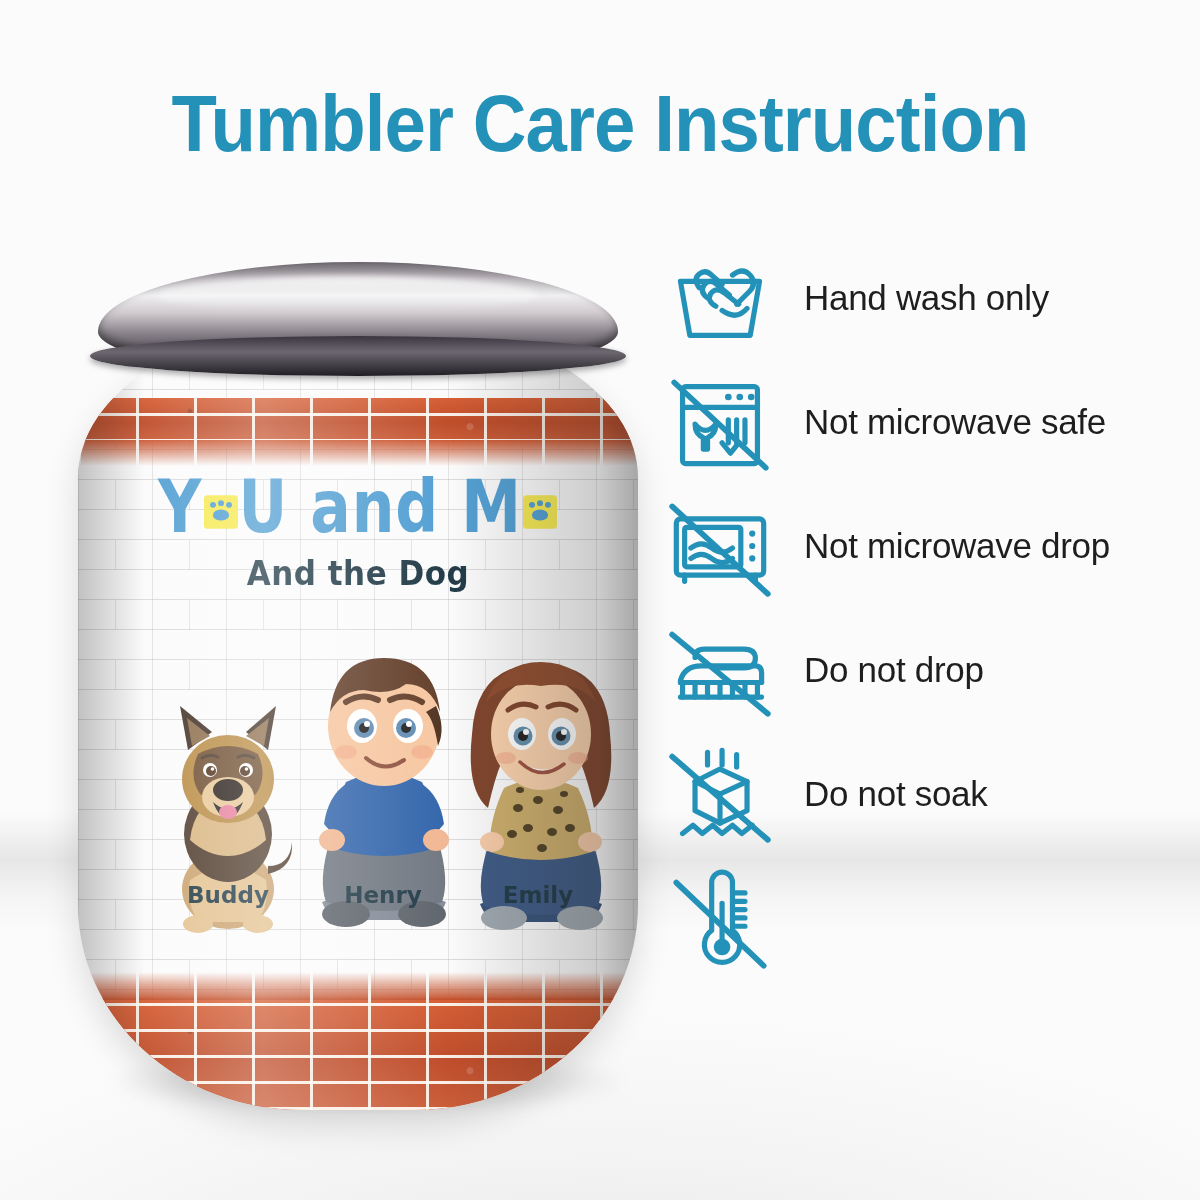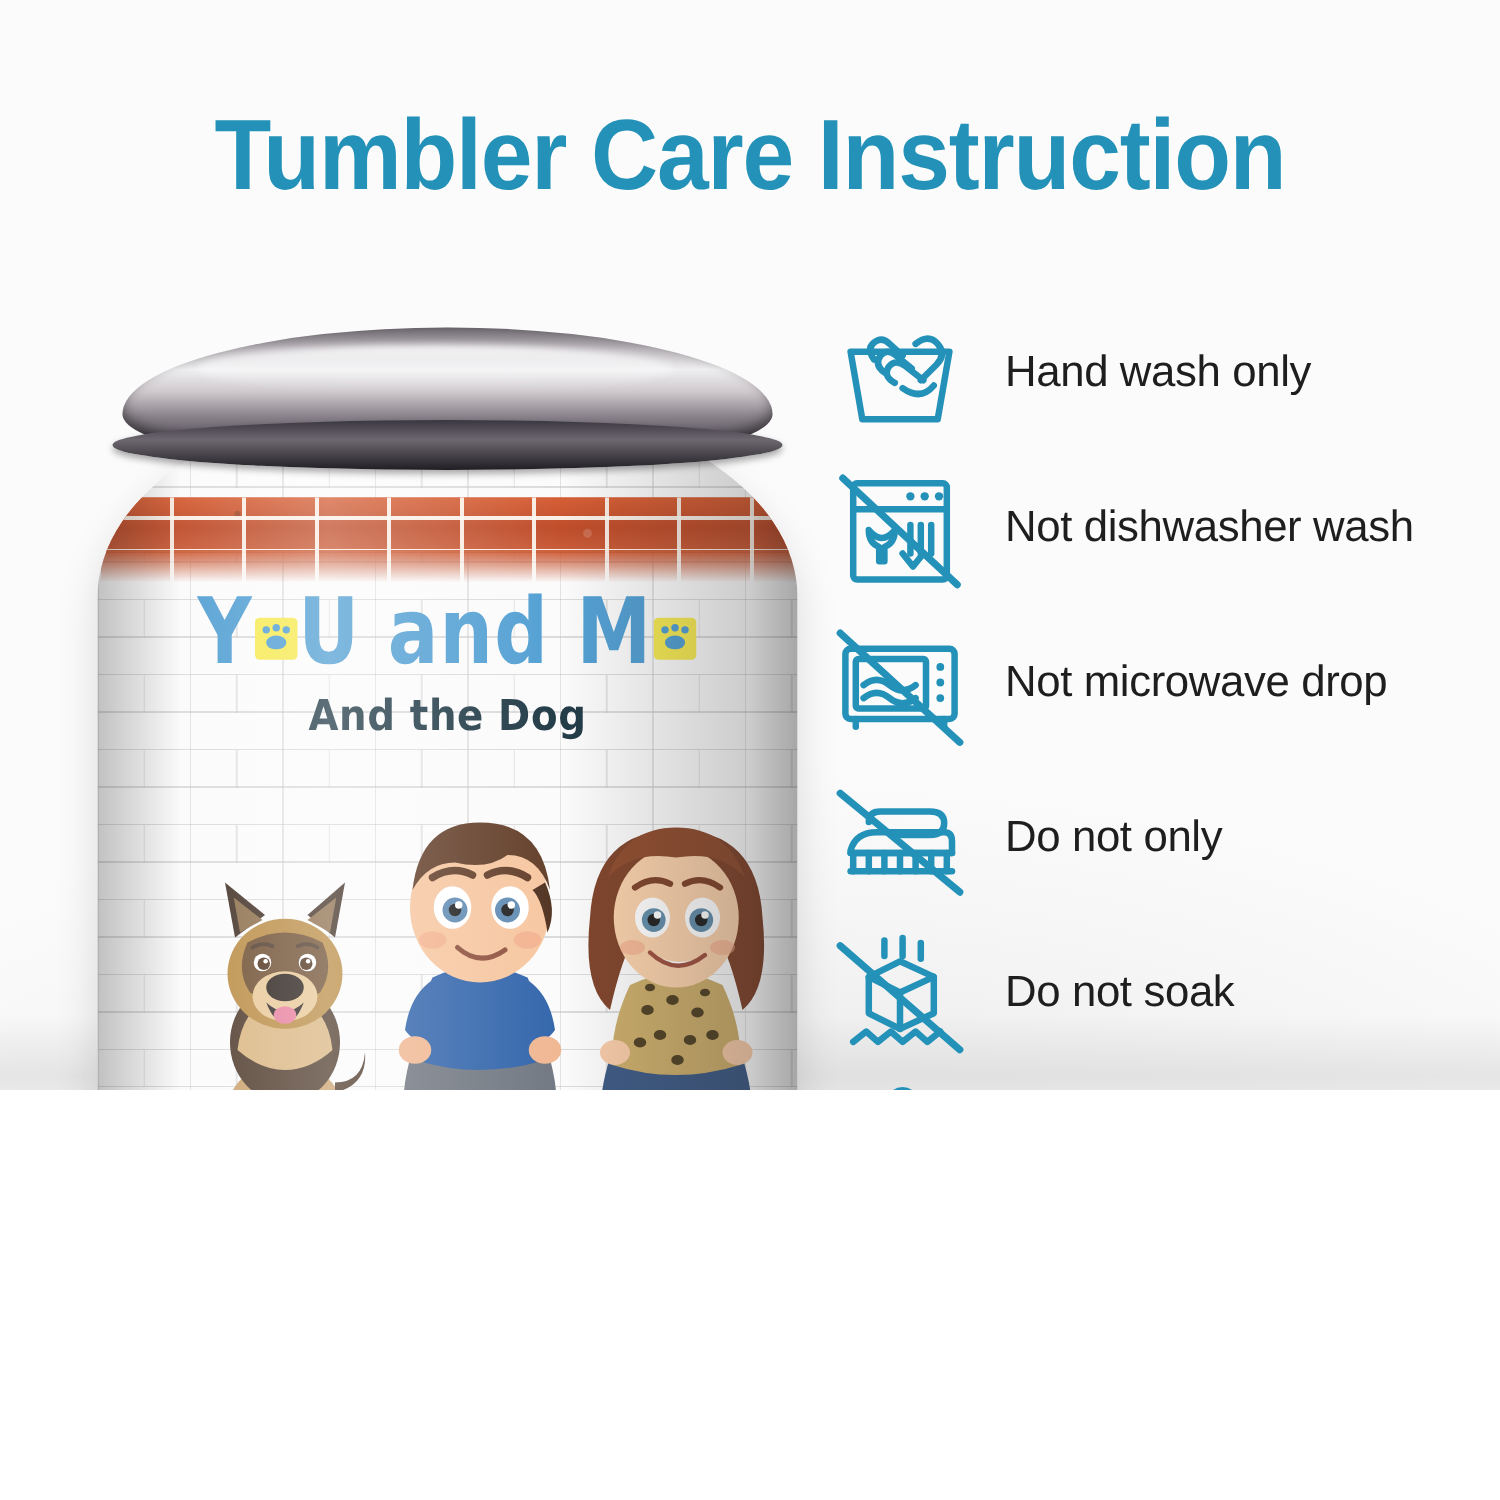--- a/index.html
+++ b/index.html
@@ -9,7 +9,7 @@
     background:#ffffff;
   }
   .stage{
-    position:relative;width:1200px;height:872px;
+    position:relative;width:1200px;height:1200px;
     background:
       radial-gradient(ellipse 900px 420px at 50% 118%, #e2e2e2 0%, #eeeeee 45%, #f6f6f6 72%, #fbfbfb 100%),
       linear-gradient(180deg,#ececec 0%,#f2f2f2 14%,#ededed 34%,#e8e8e8 55%,#f3f3f3 74%,#fcfcfc 100%);

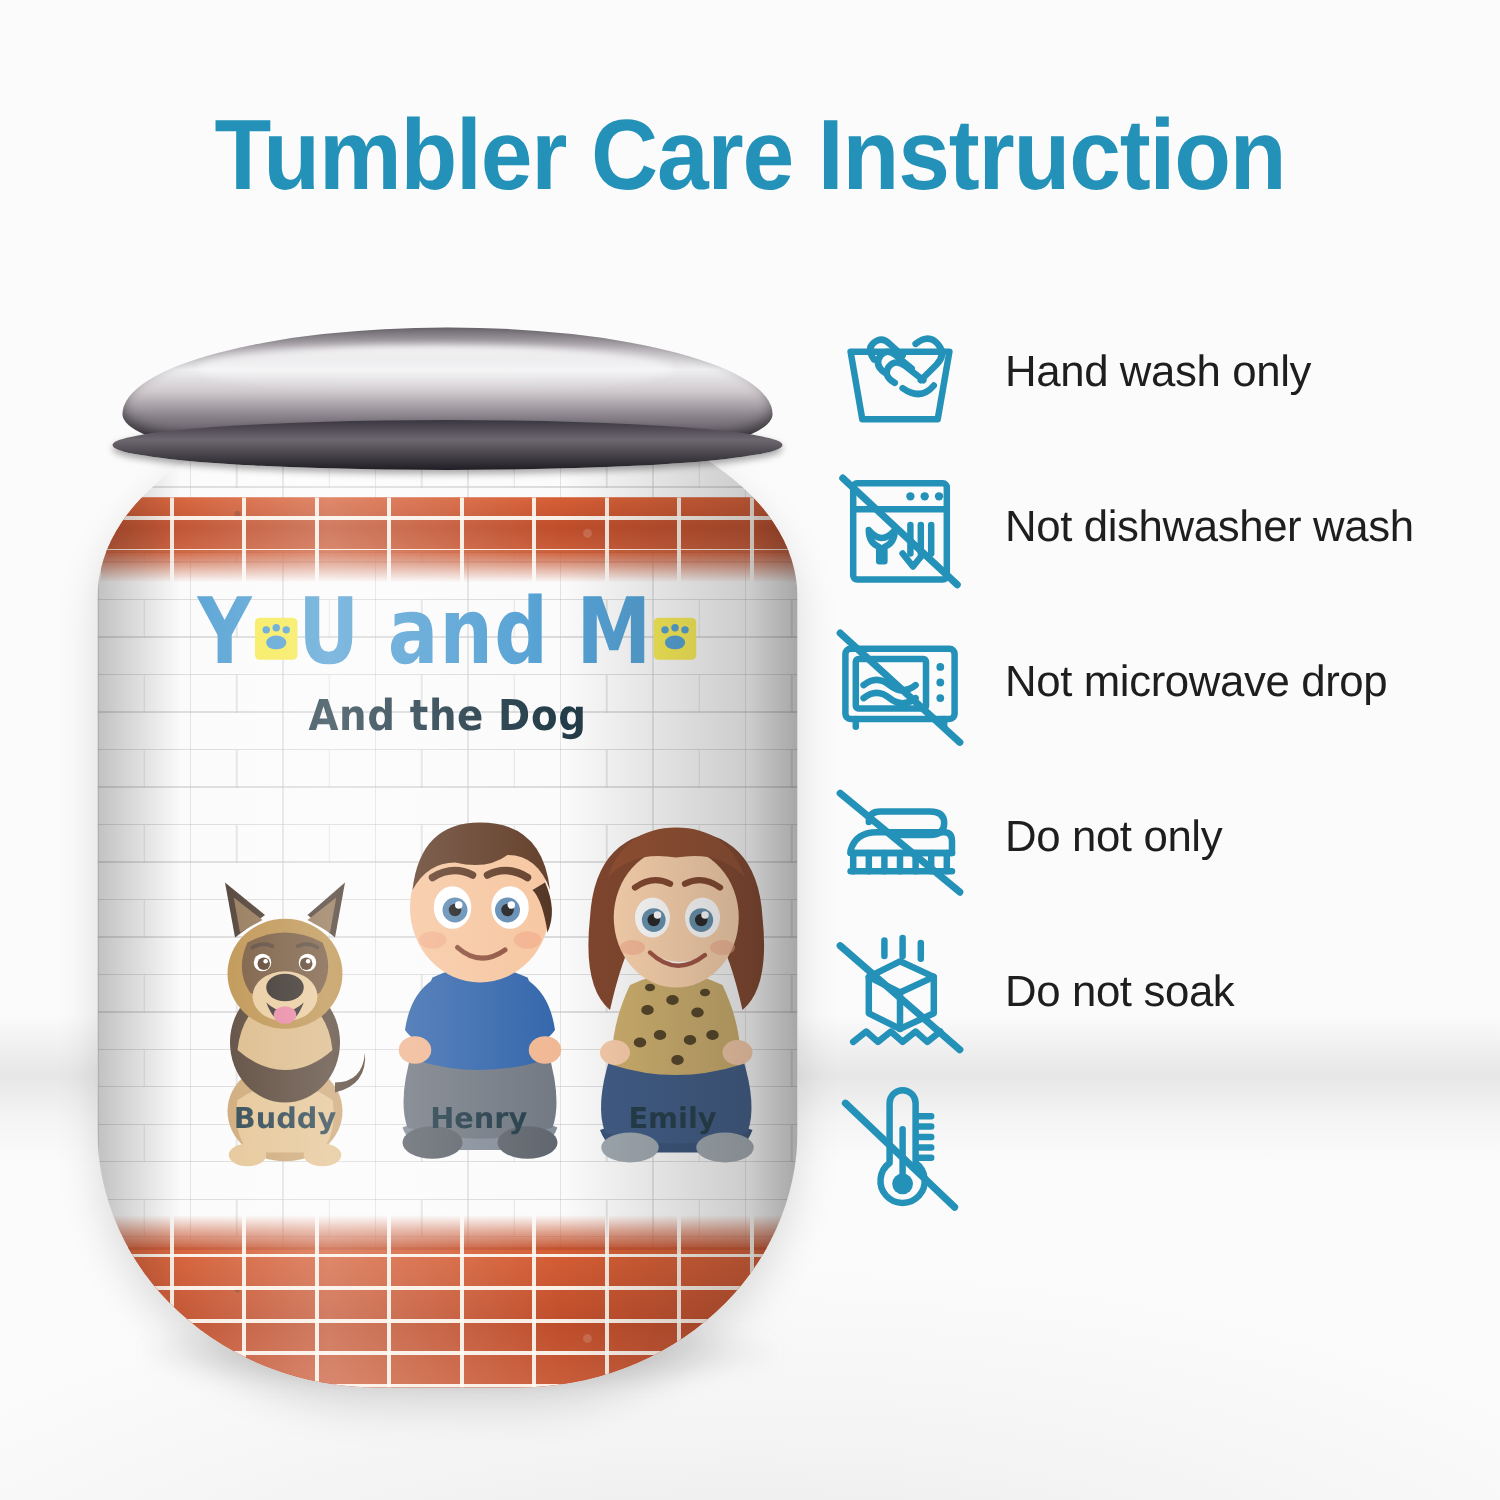--- a/index.html
+++ b/index.html
@@ -360,7 +360,7 @@
         <path d="M52 70 l8 10 l8 -10"></path>
         <path d="M6 12 L94 94" stroke-width="5.5"></path>
       </svg>
-      <div class="care-label">Not dishwasher wash</div>
+      <div class="care-label">Not microwave safe</div>
     </div>
 
     <div class="care-row">

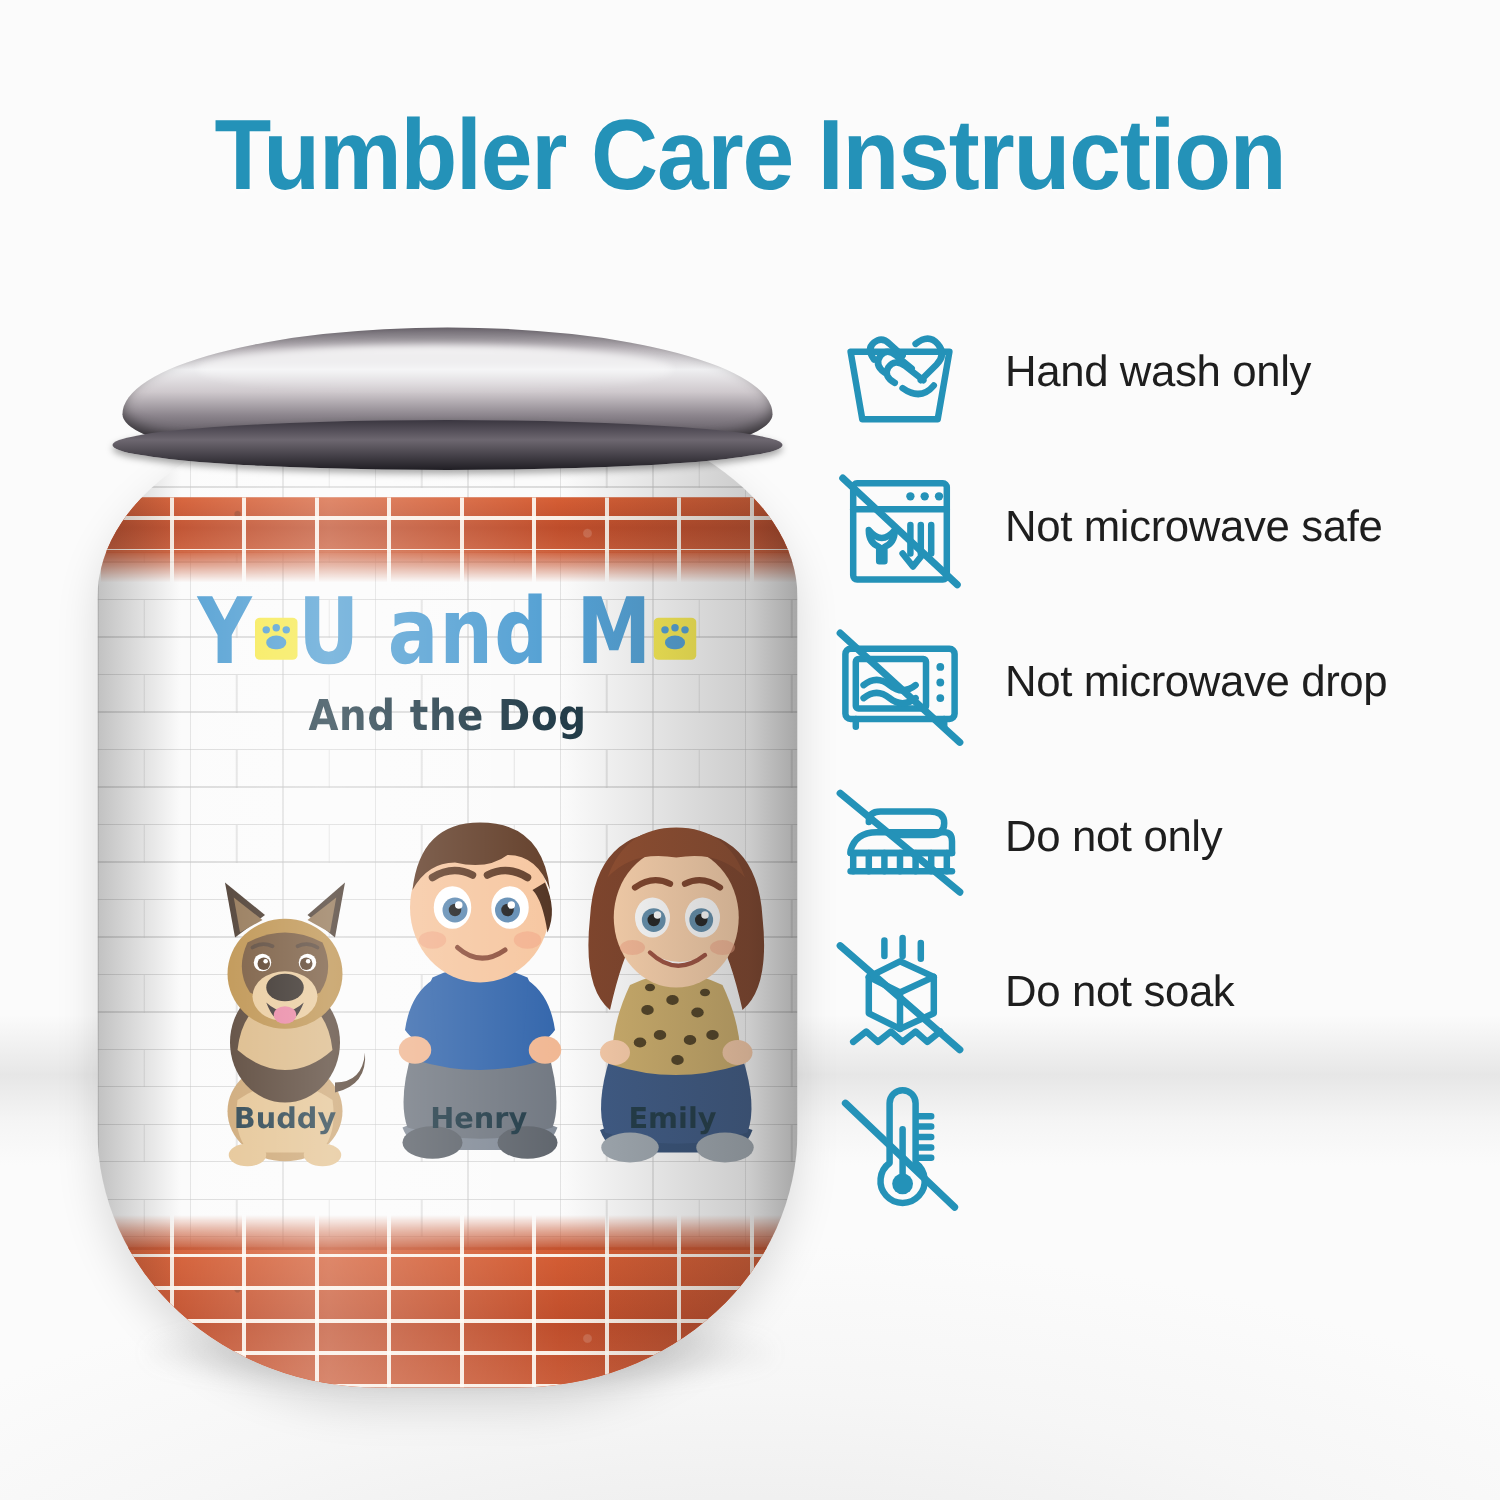--- a/index.html
+++ b/index.html
@@ -388,7 +388,7 @@
         <path d="M12 76 H90"></path>
         <path d="M4 16 L96 92" stroke-width="5.5"></path>
       </svg>
-      <div class="care-label">Do not only</div>
+      <div class="care-label">Do not drop</div>
     </div>
 
     <div class="care-row">

